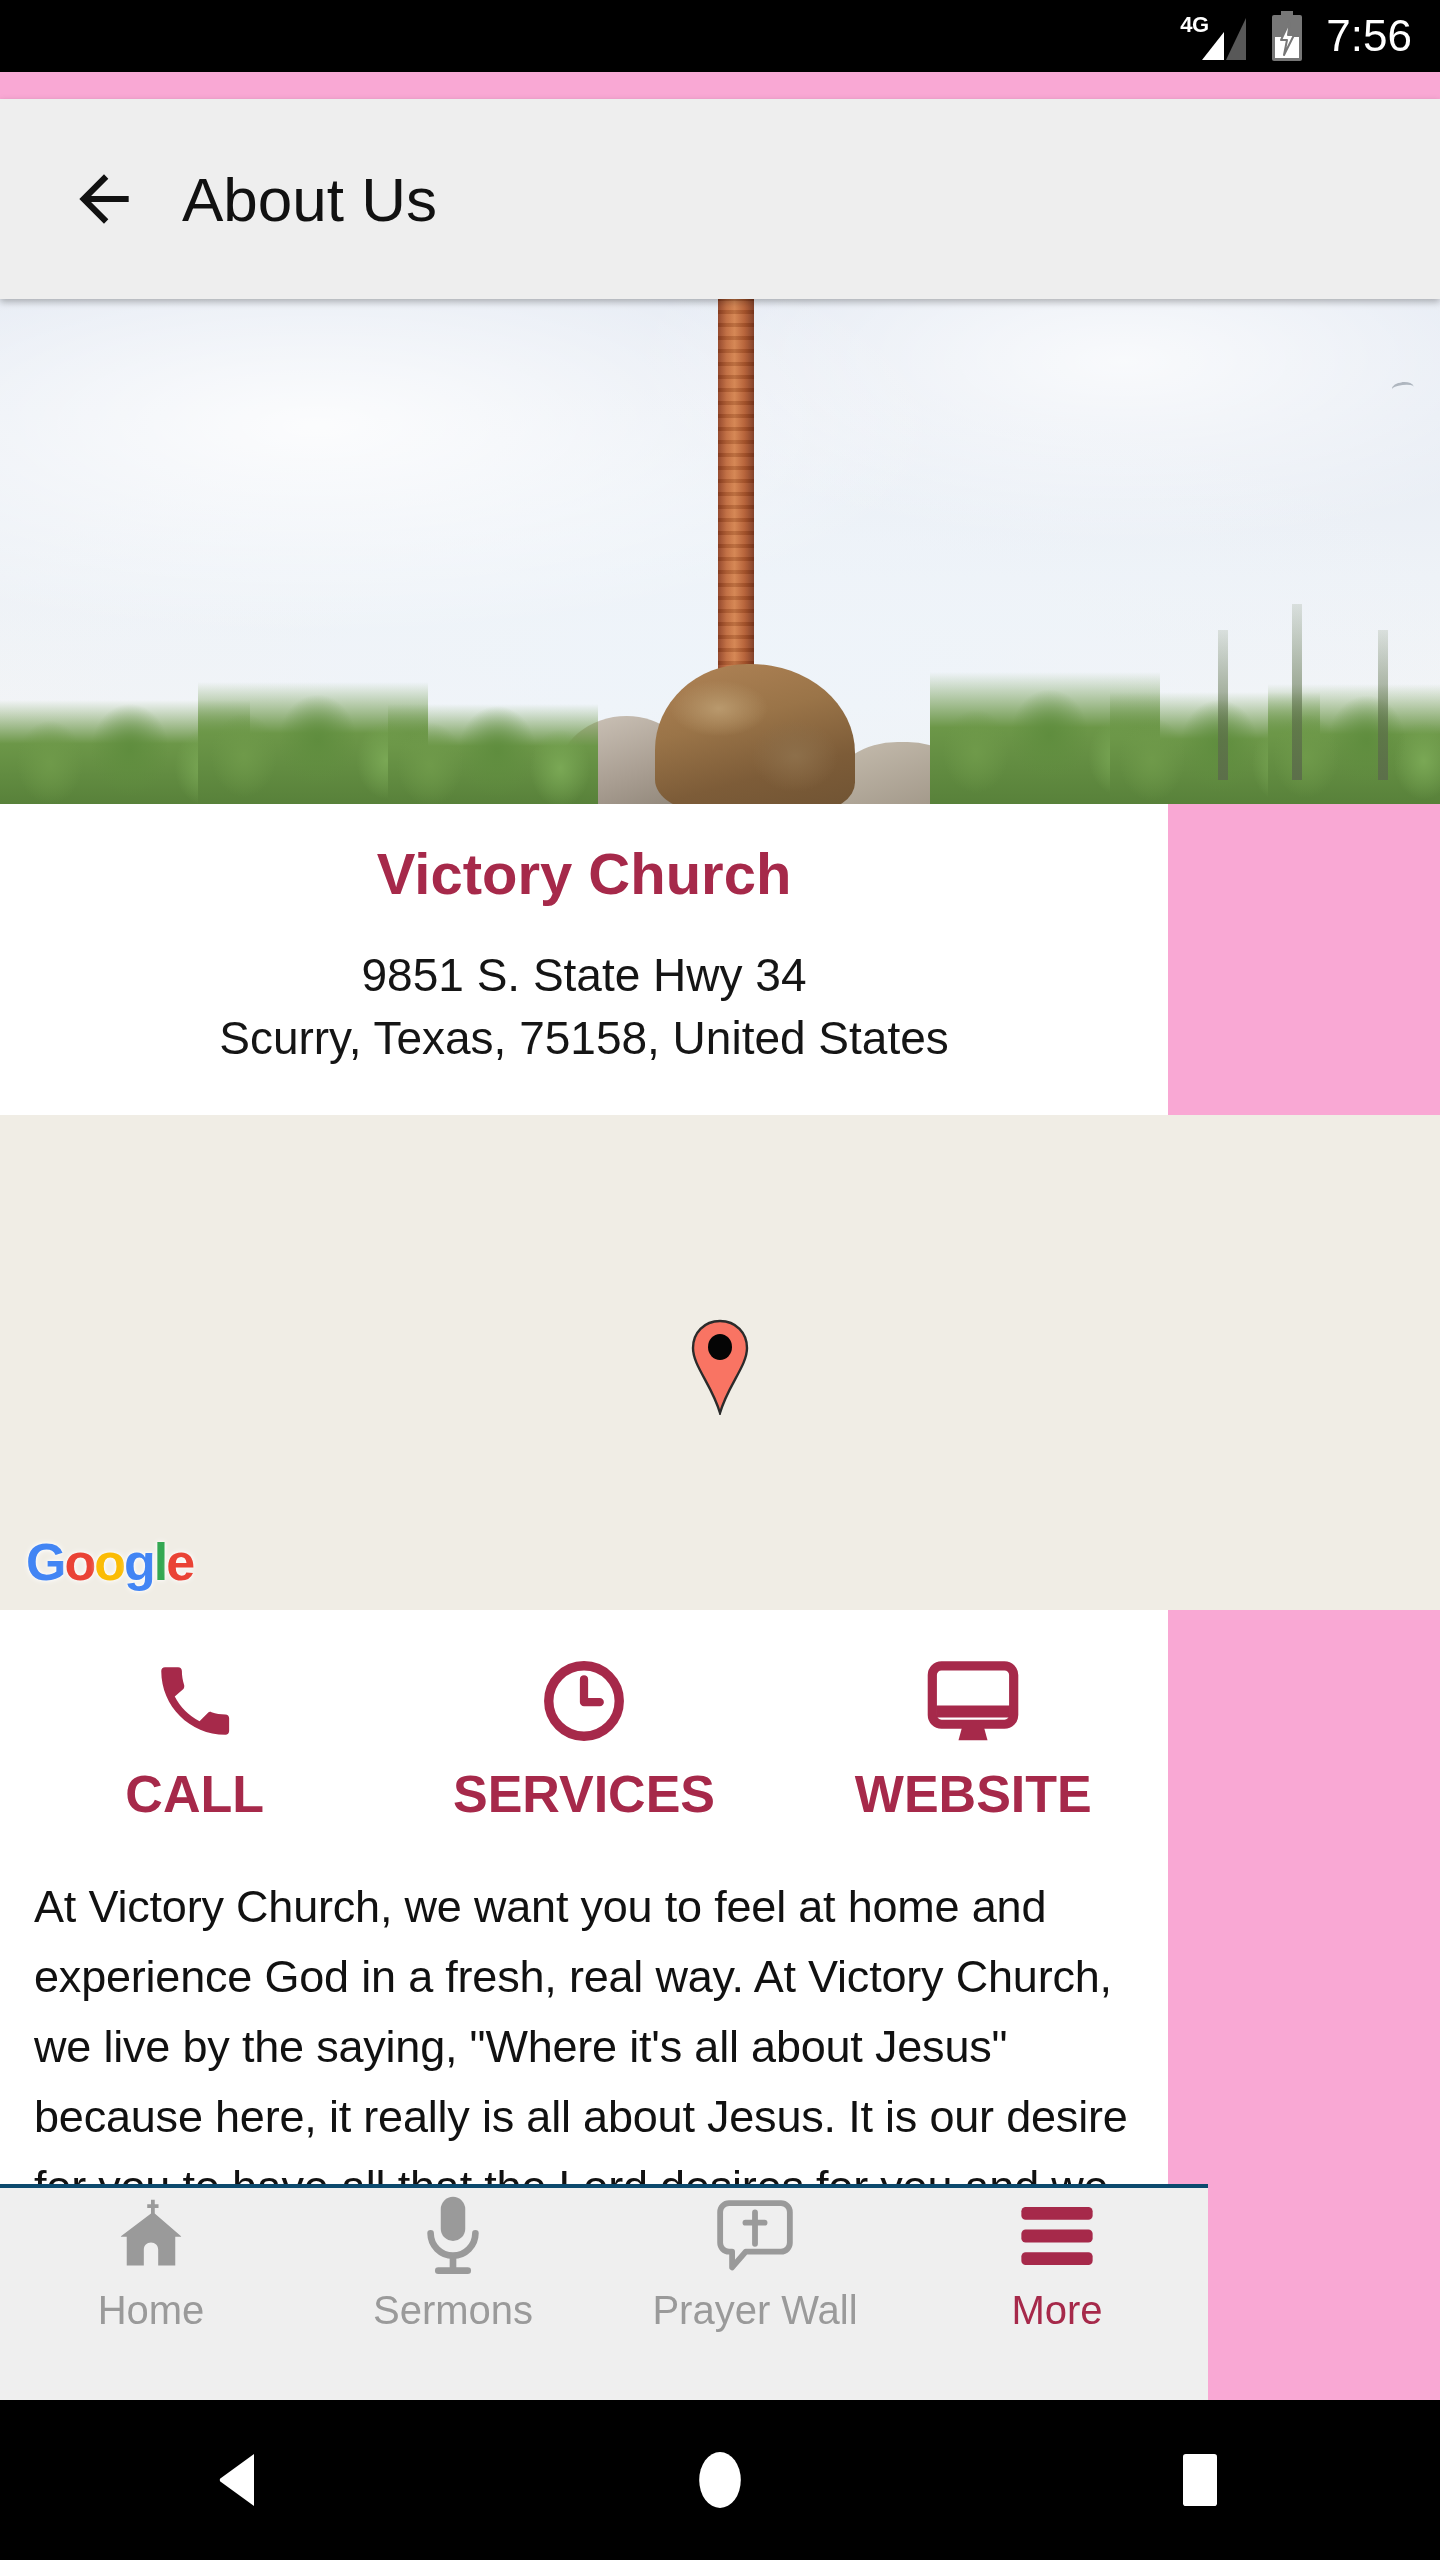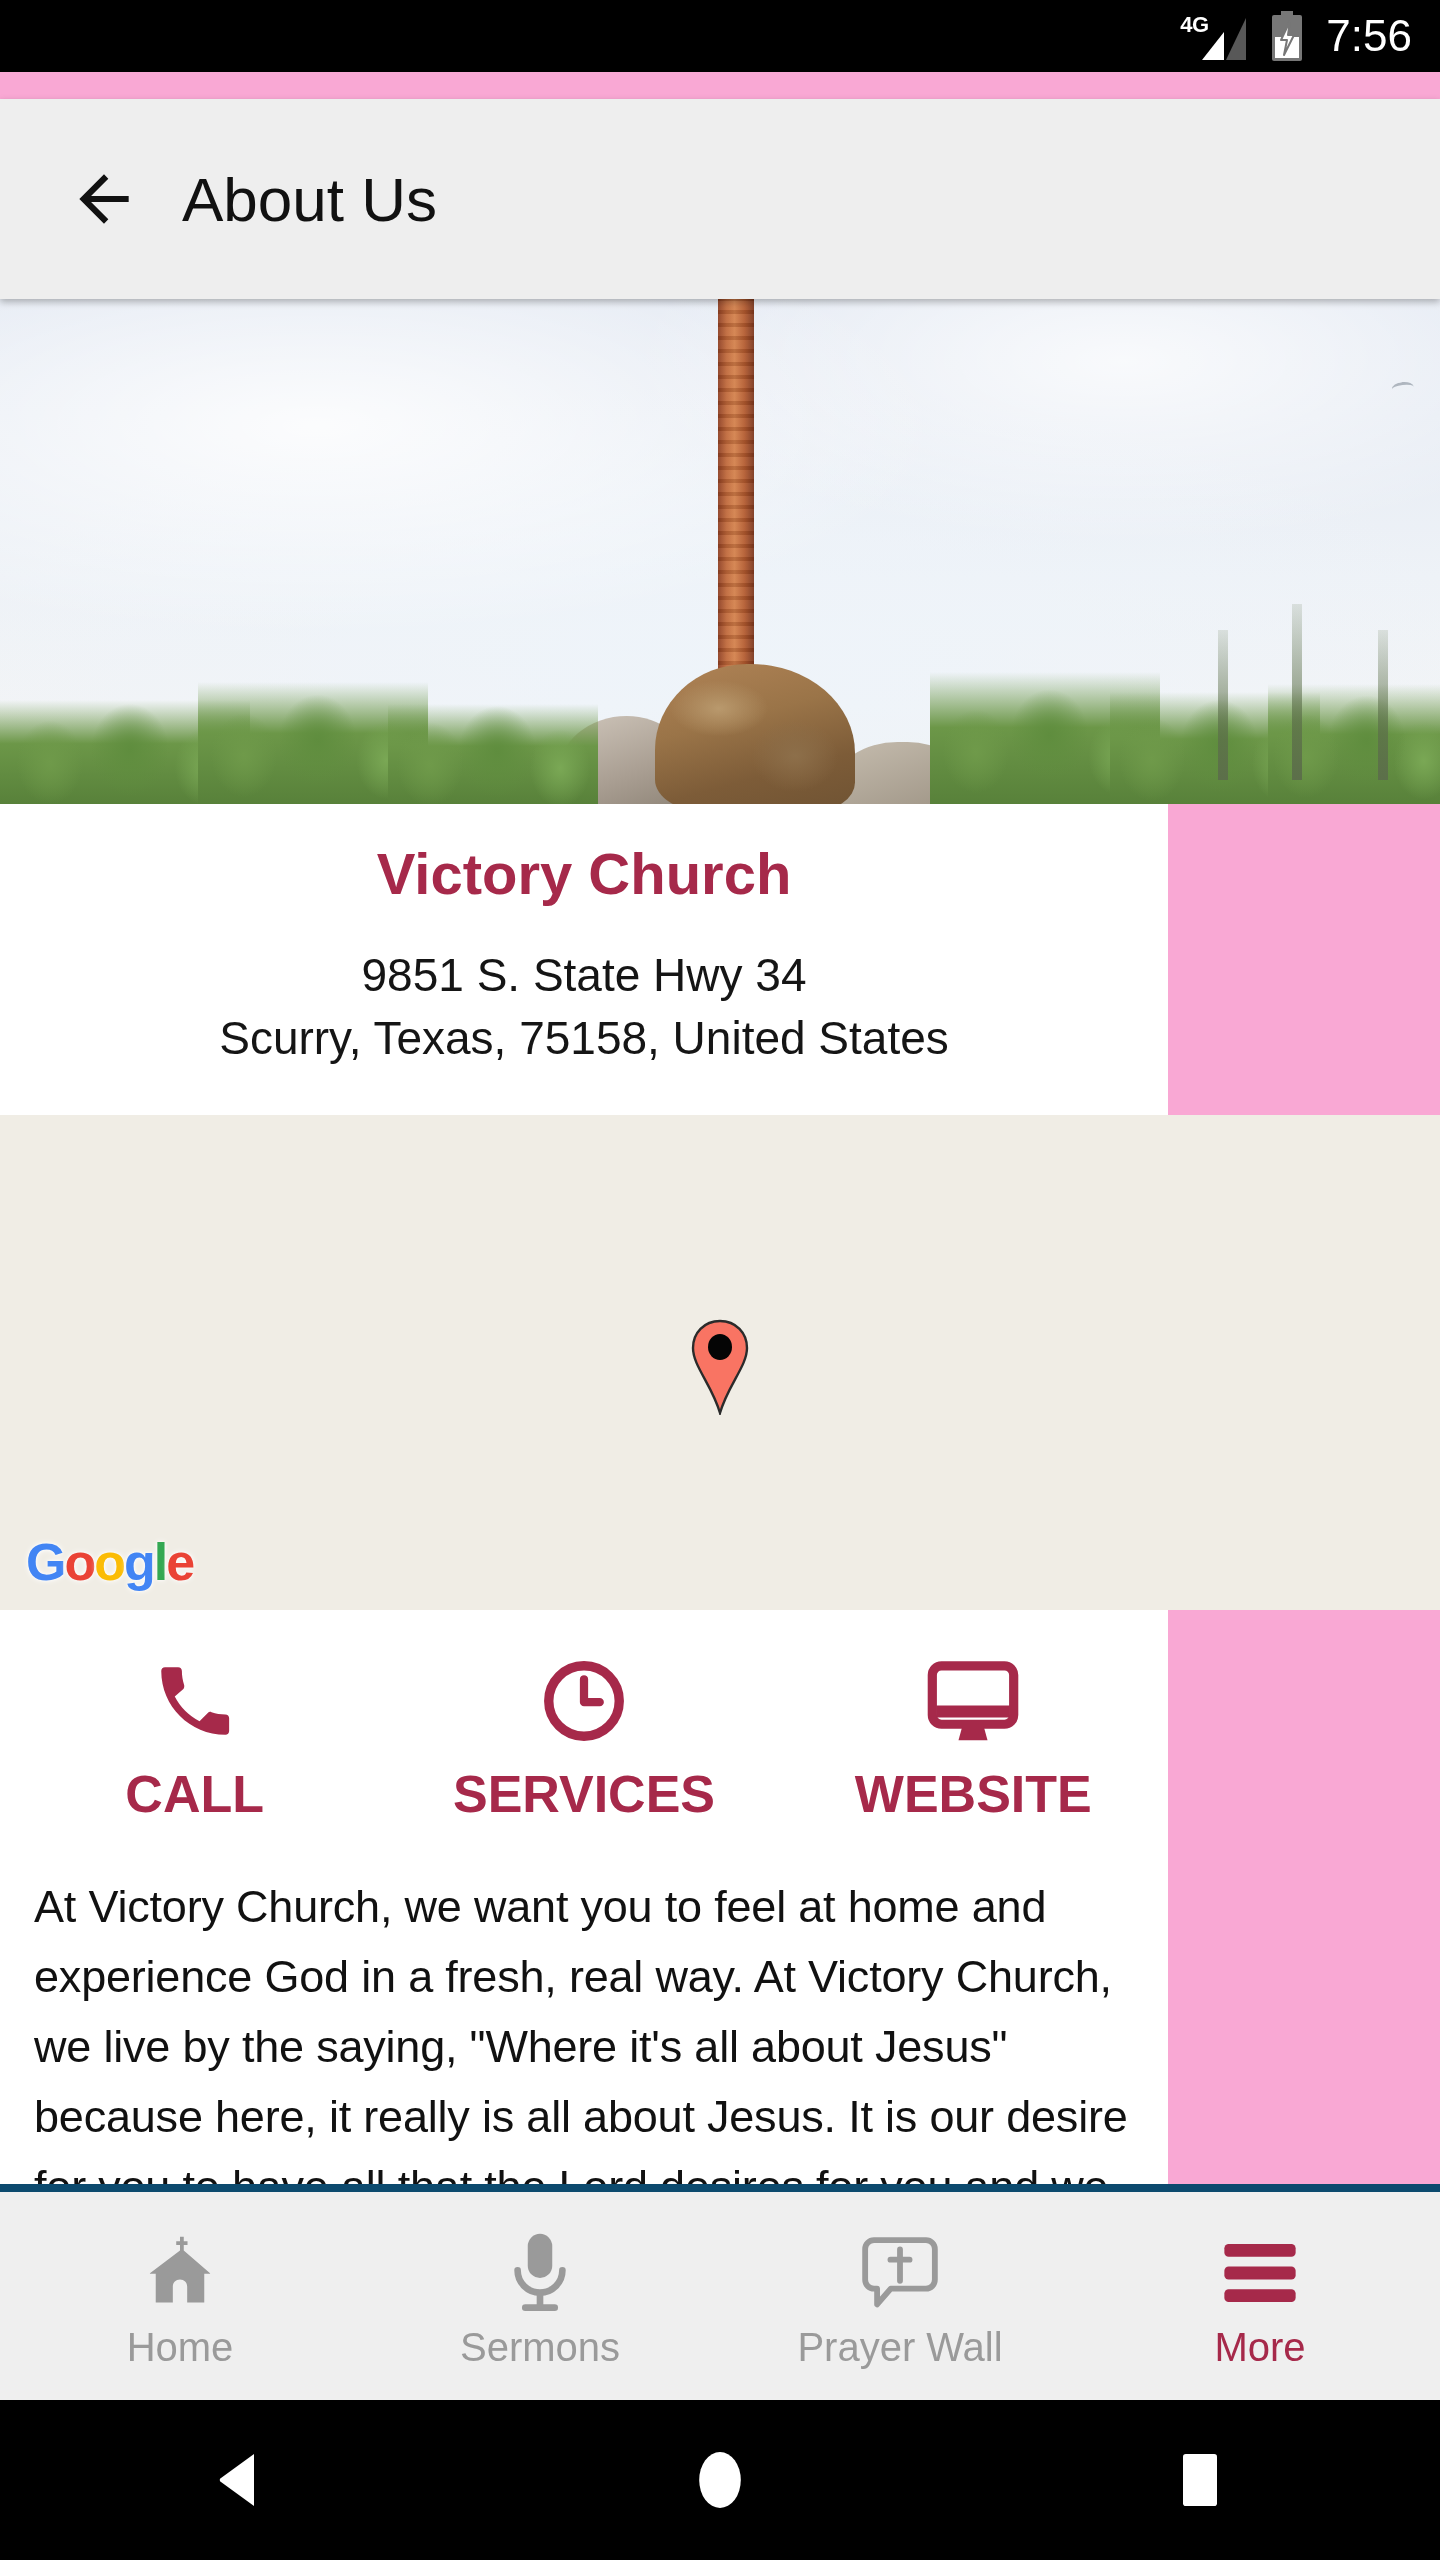--- a/index.html
+++ b/index.html
@@ -147,9 +147,9 @@
 
   
   .tabbar {
-    position:absolute; top:2184px; left:0; width:1440px; height:216px;
-    background:#efefef; border-top:8px solid #0c4a6e;
-    display:flex; align-items:center; z-index:6;
+    position:absolute; top:2184px; left:0; width:1208px; height:216px;
+    background:#efefef; border-top:4px solid #0c4a6e;
+    display:flex; z-index:6;
   }
   .tab { flex:1; display:flex; flex-direction:column; align-items:center; cursor:pointer; }
   .tab-icon { height:96px; display:flex; align-items:center; justify-content:center; margin-bottom:6px; }

